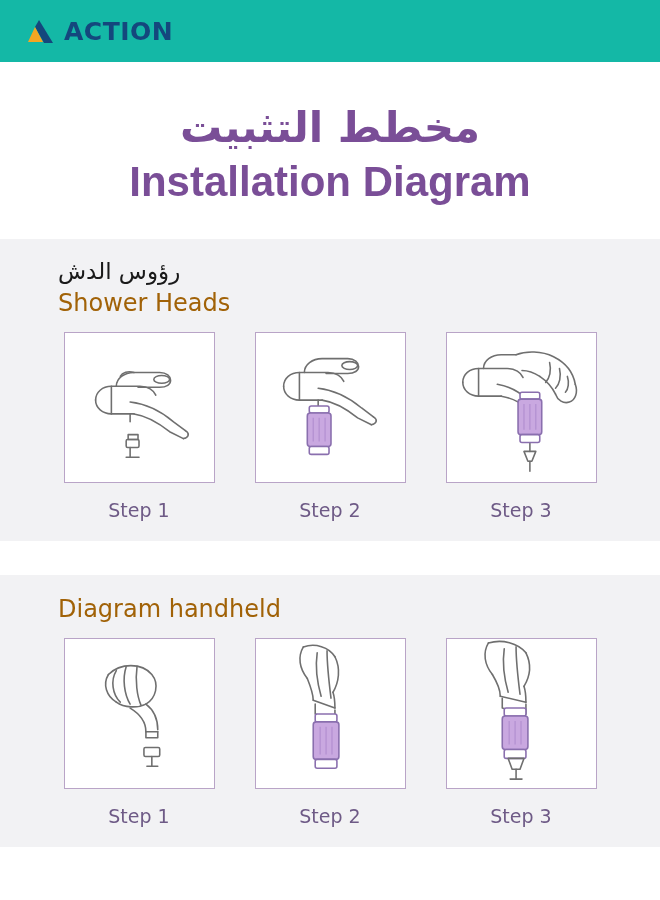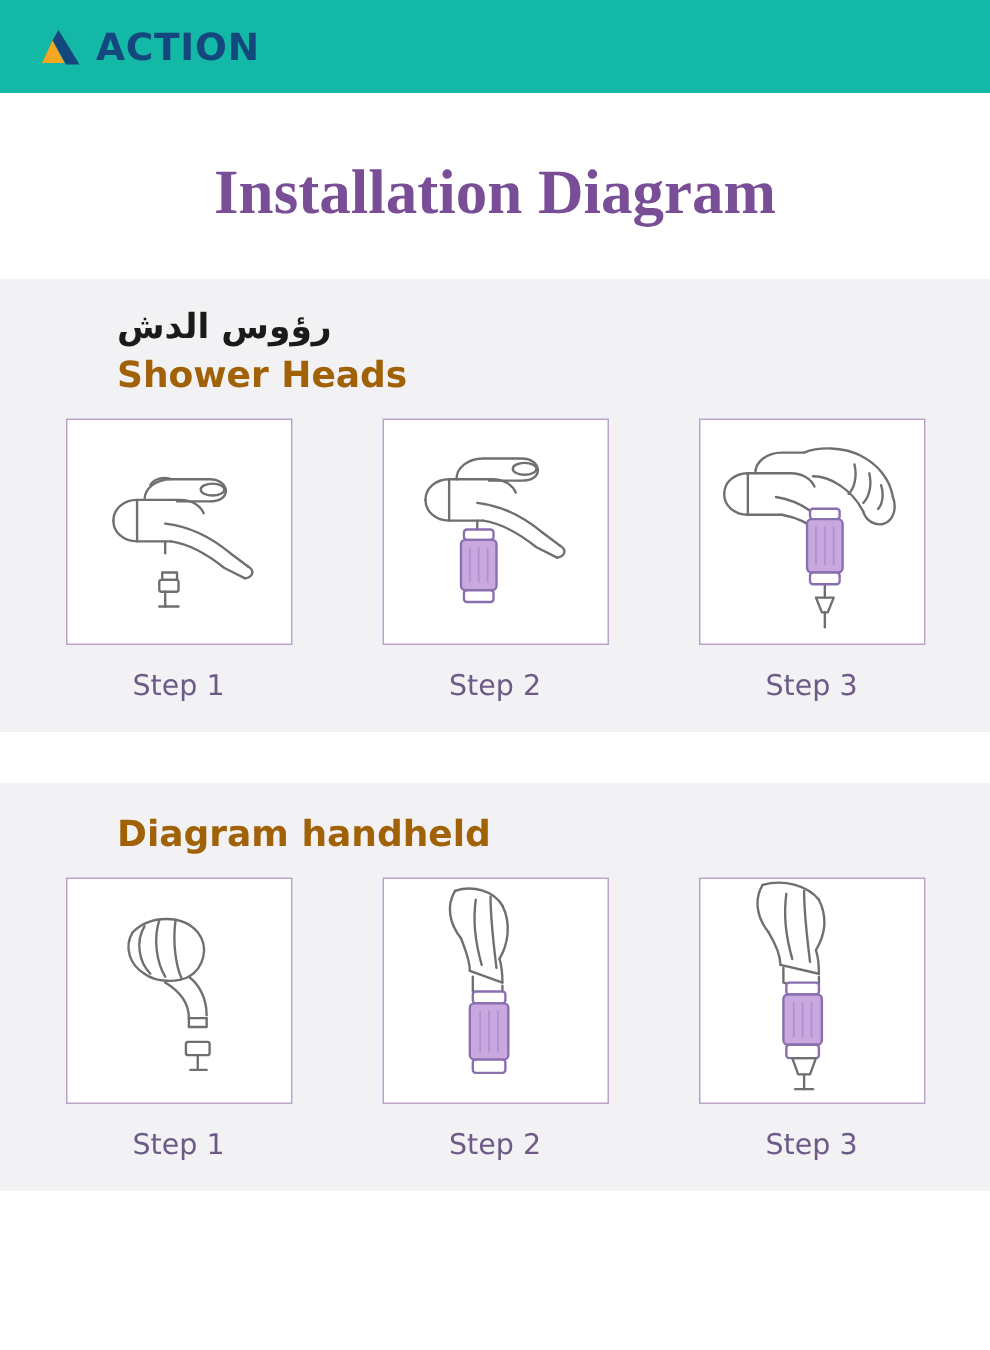--- a/index.html
+++ b/index.html
@@ -140,6 +140,7 @@
 </div>
 
 <div class="title-block">
+  <div class="title-ar">مخطط التثبيت</div>
   <div class="title-en">Installation Diagram</div>
 </div>
 

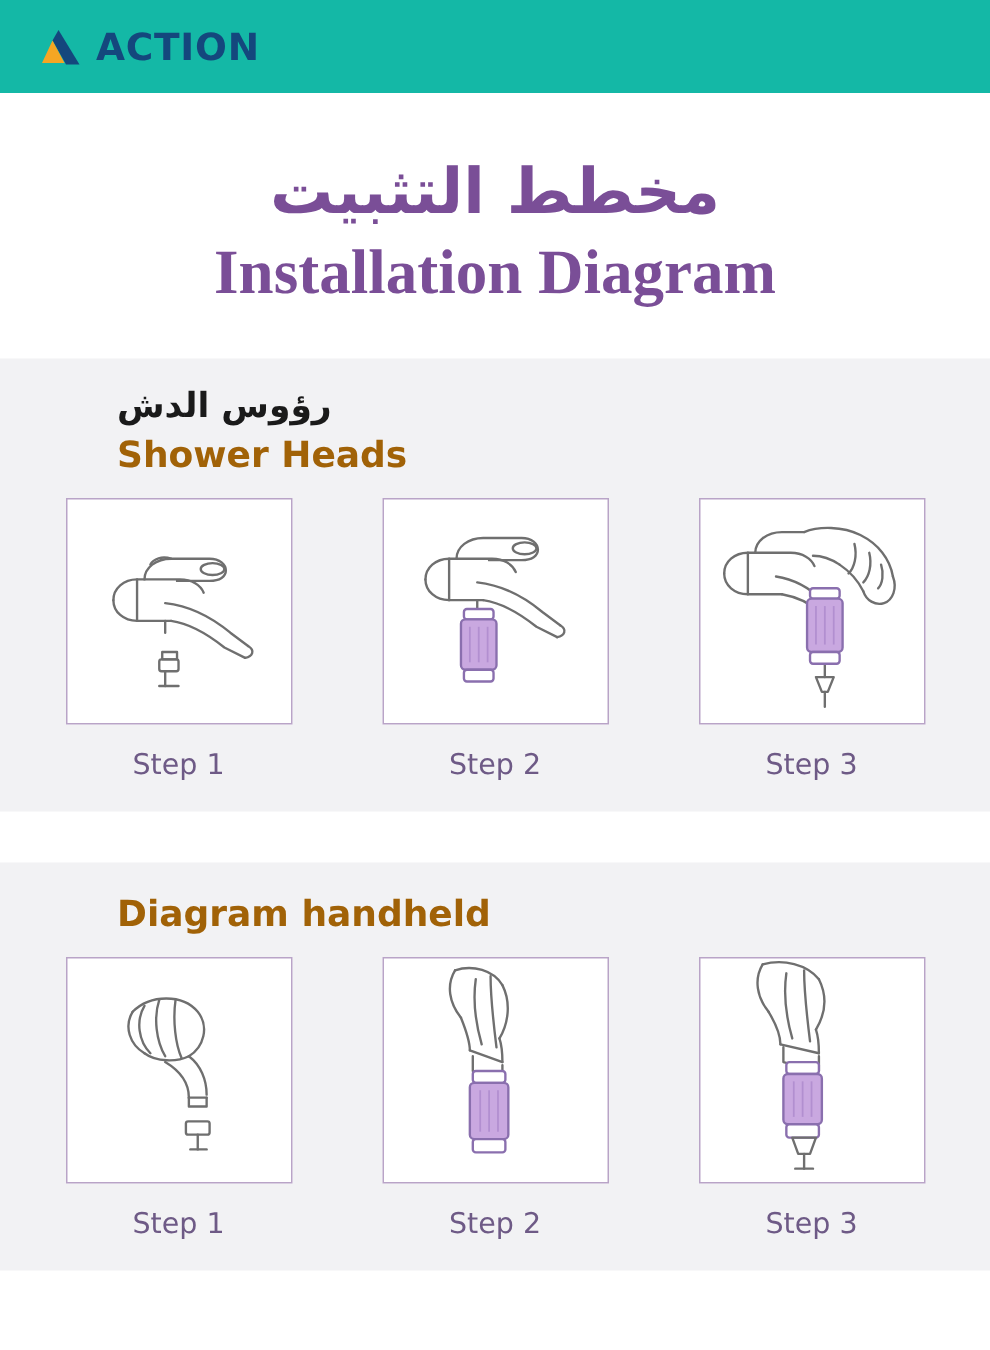--- a/index.html
+++ b/index.html
@@ -54,7 +54,7 @@
     line-height: 1.25;
   }
   .title-en {
-    font-family: Liberation Serif, serif;
+    font-family: Liberation Sans, sans-serif;
     font-size: 42px;
     font-weight: bold;
     color: #7a4e97;

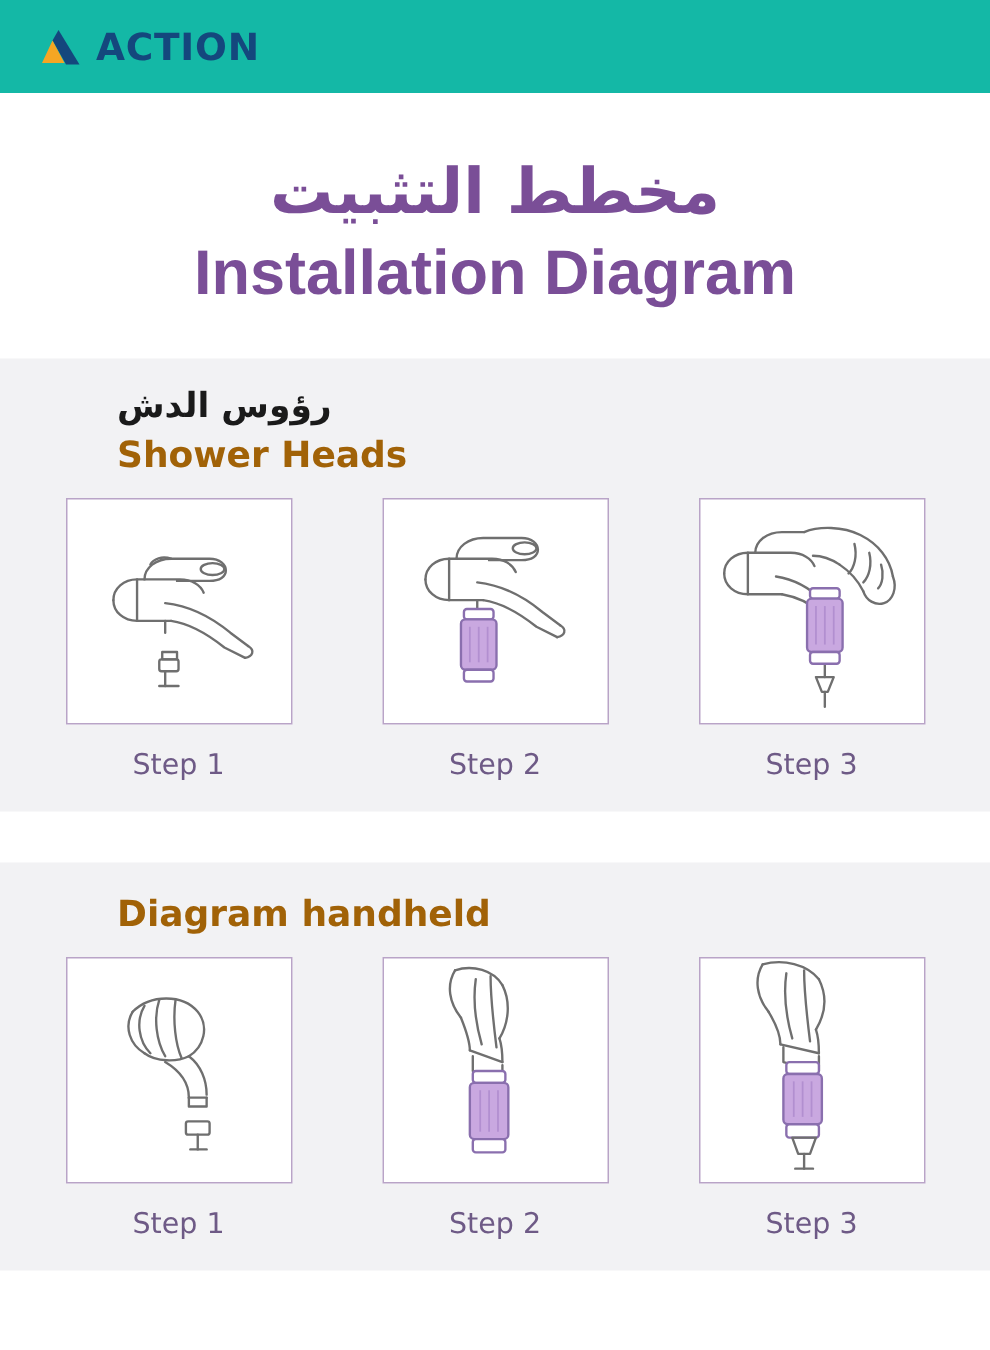--- a/index.html
+++ b/index.html
@@ -69,8 +69,7 @@
     padding: 18px 0 20px 0;
   }
   .section-heads {
-    padding-left: 78px;
-    font-weight: bold;
+    padding-left: 58px;
   }
   .section-label-ar {
     font-family: "DejaVu Sans", sans-serif;

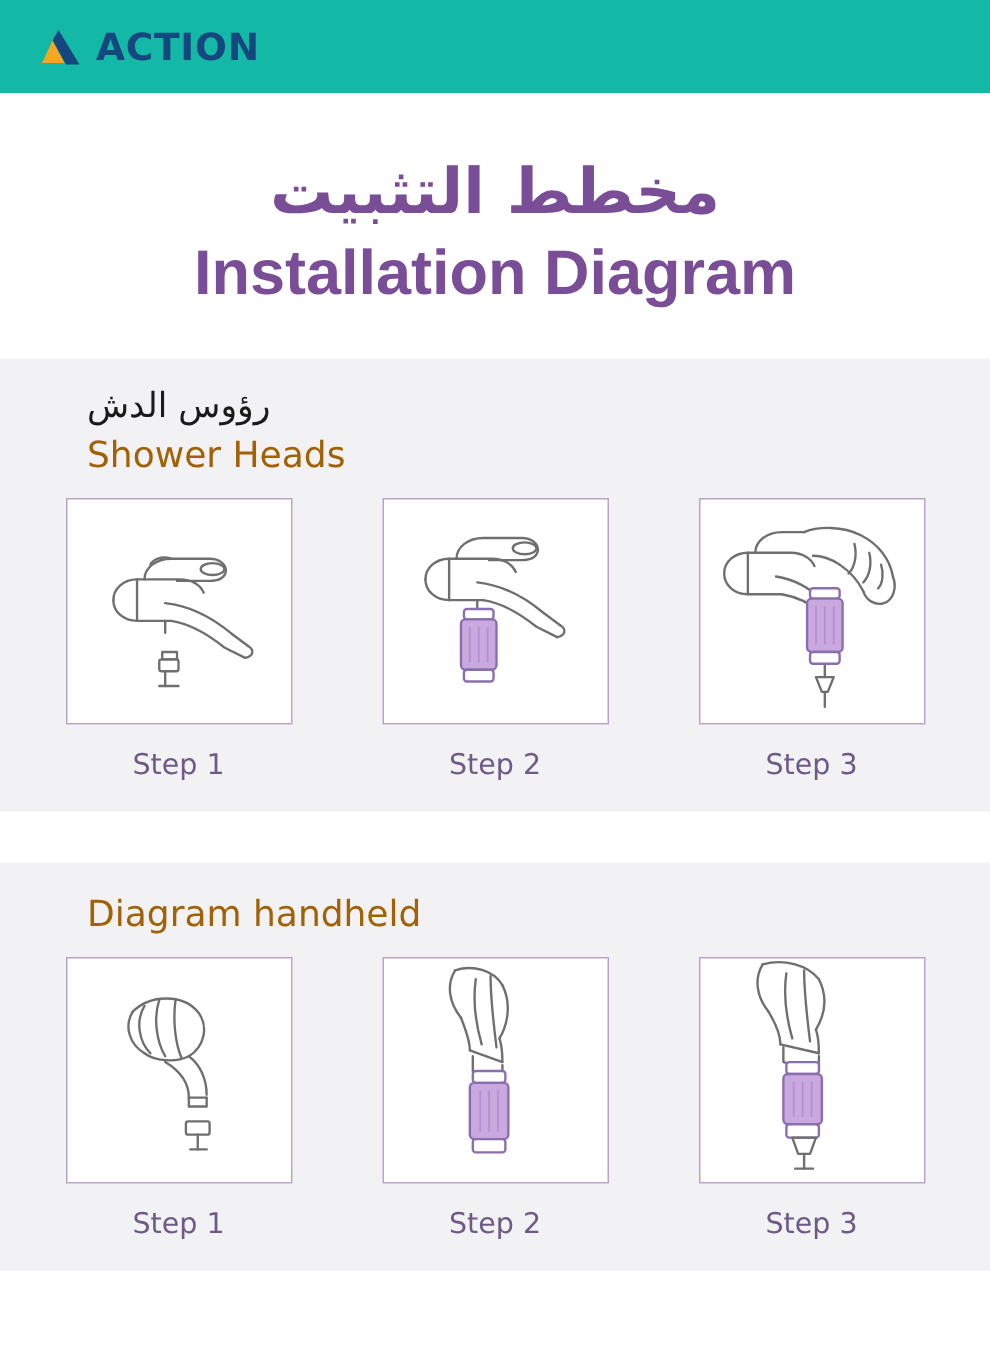--- a/index.html
+++ b/index.html
@@ -90,7 +90,7 @@
   .steps-row {
     display: flex;
     justify-content: center;
-    gap: 58px;
+    gap: 38px;
     margin-top: 14px;
   }
   .step {

